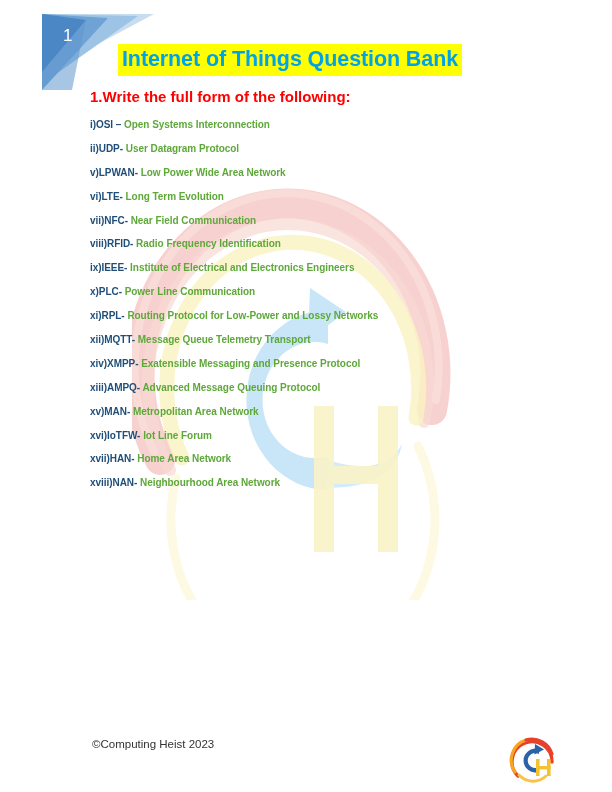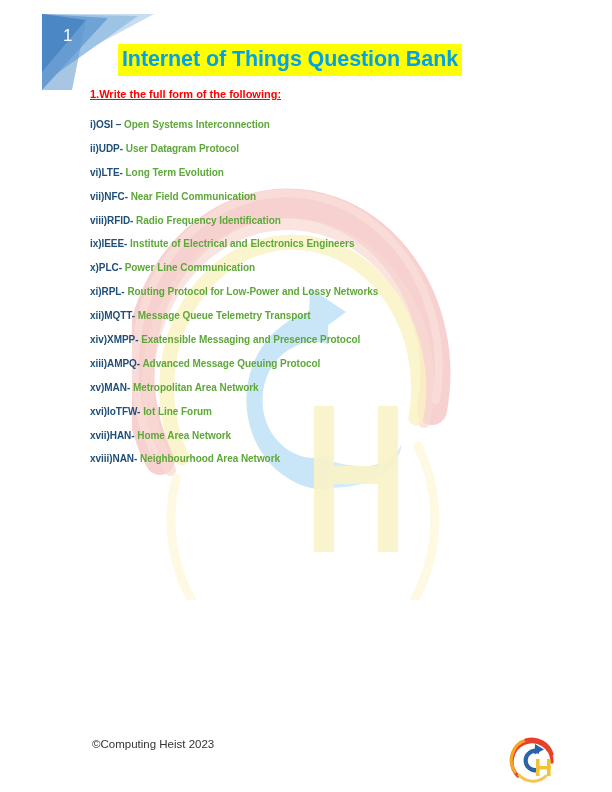--- a/index.html
+++ b/index.html
@@ -83,11 +83,10 @@
     position: absolute;
     left: 90px;
     top: 88px;
-    font-size: 11px;
+    font-size: 15px;
     font-weight: bold;
     color: #FF0000;
     white-space: nowrap;
-    text-decoration: underline;
   }
 
   .qb-list {

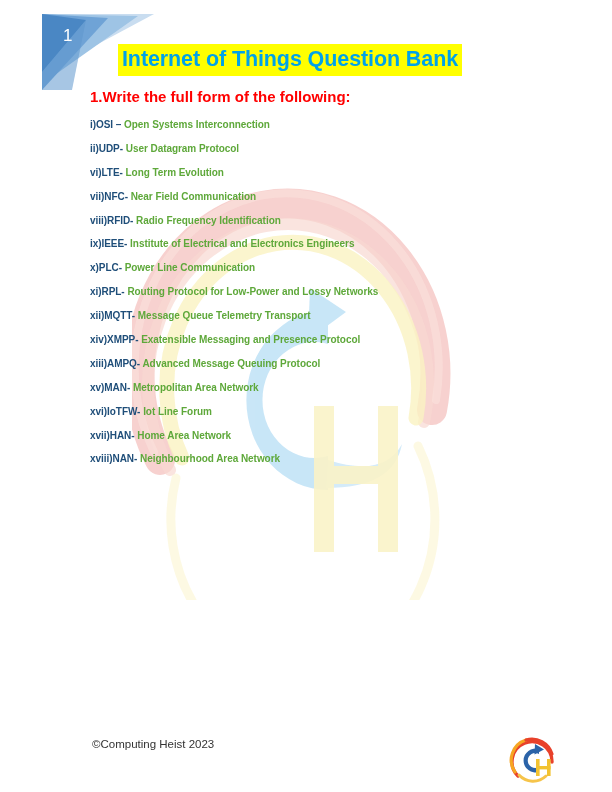--- a/index.html
+++ b/index.html
@@ -192,6 +192,7 @@
     <ul class="qb-list" id="qb-list">
         <li class="qb-item"><span class="qb-abbr">i)OSI –</span><span class="qb-full"> Open Systems Interconnection</span></li>
         <li class="qb-item"><span class="qb-abbr">ii)UDP-</span><span class="qb-full"> User Datagram Protocol</span></li>
+        <li class="qb-item"><span class="qb-abbr">v)LPWAN-</span><span class="qb-full"> Low Power Wide Area Network</span></li>
         <li class="qb-item"><span class="qb-abbr">vi)LTE-</span><span class="qb-full"> Long Term Evolution</span></li>
         <li class="qb-item"><span class="qb-abbr">vii)NFC-</span><span class="qb-full"> Near Field Communication</span></li>
         <li class="qb-item"><span class="qb-abbr">viii)RFID-</span><span class="qb-full"> Radio Frequency Identification</span></li>

